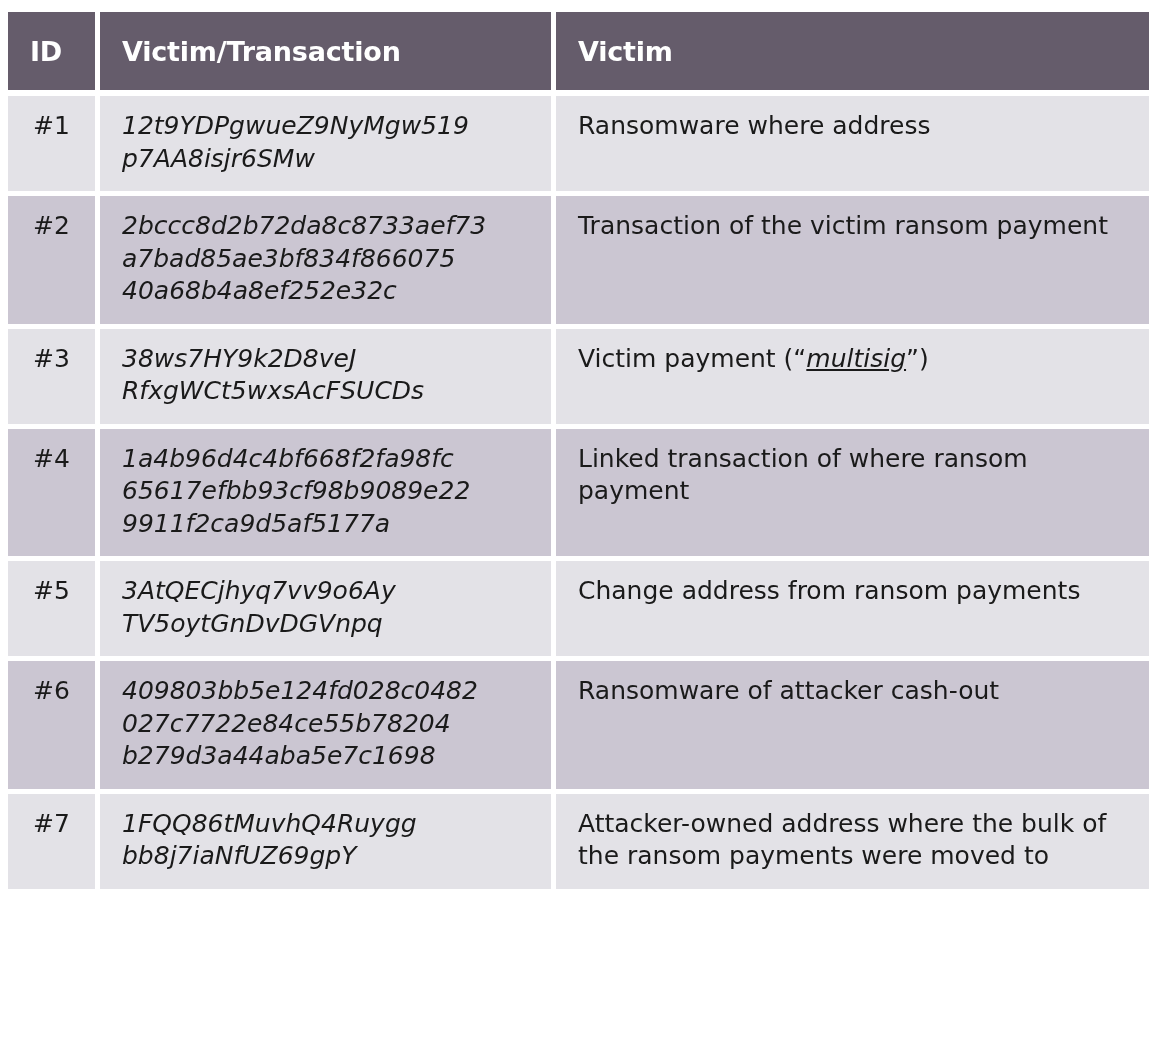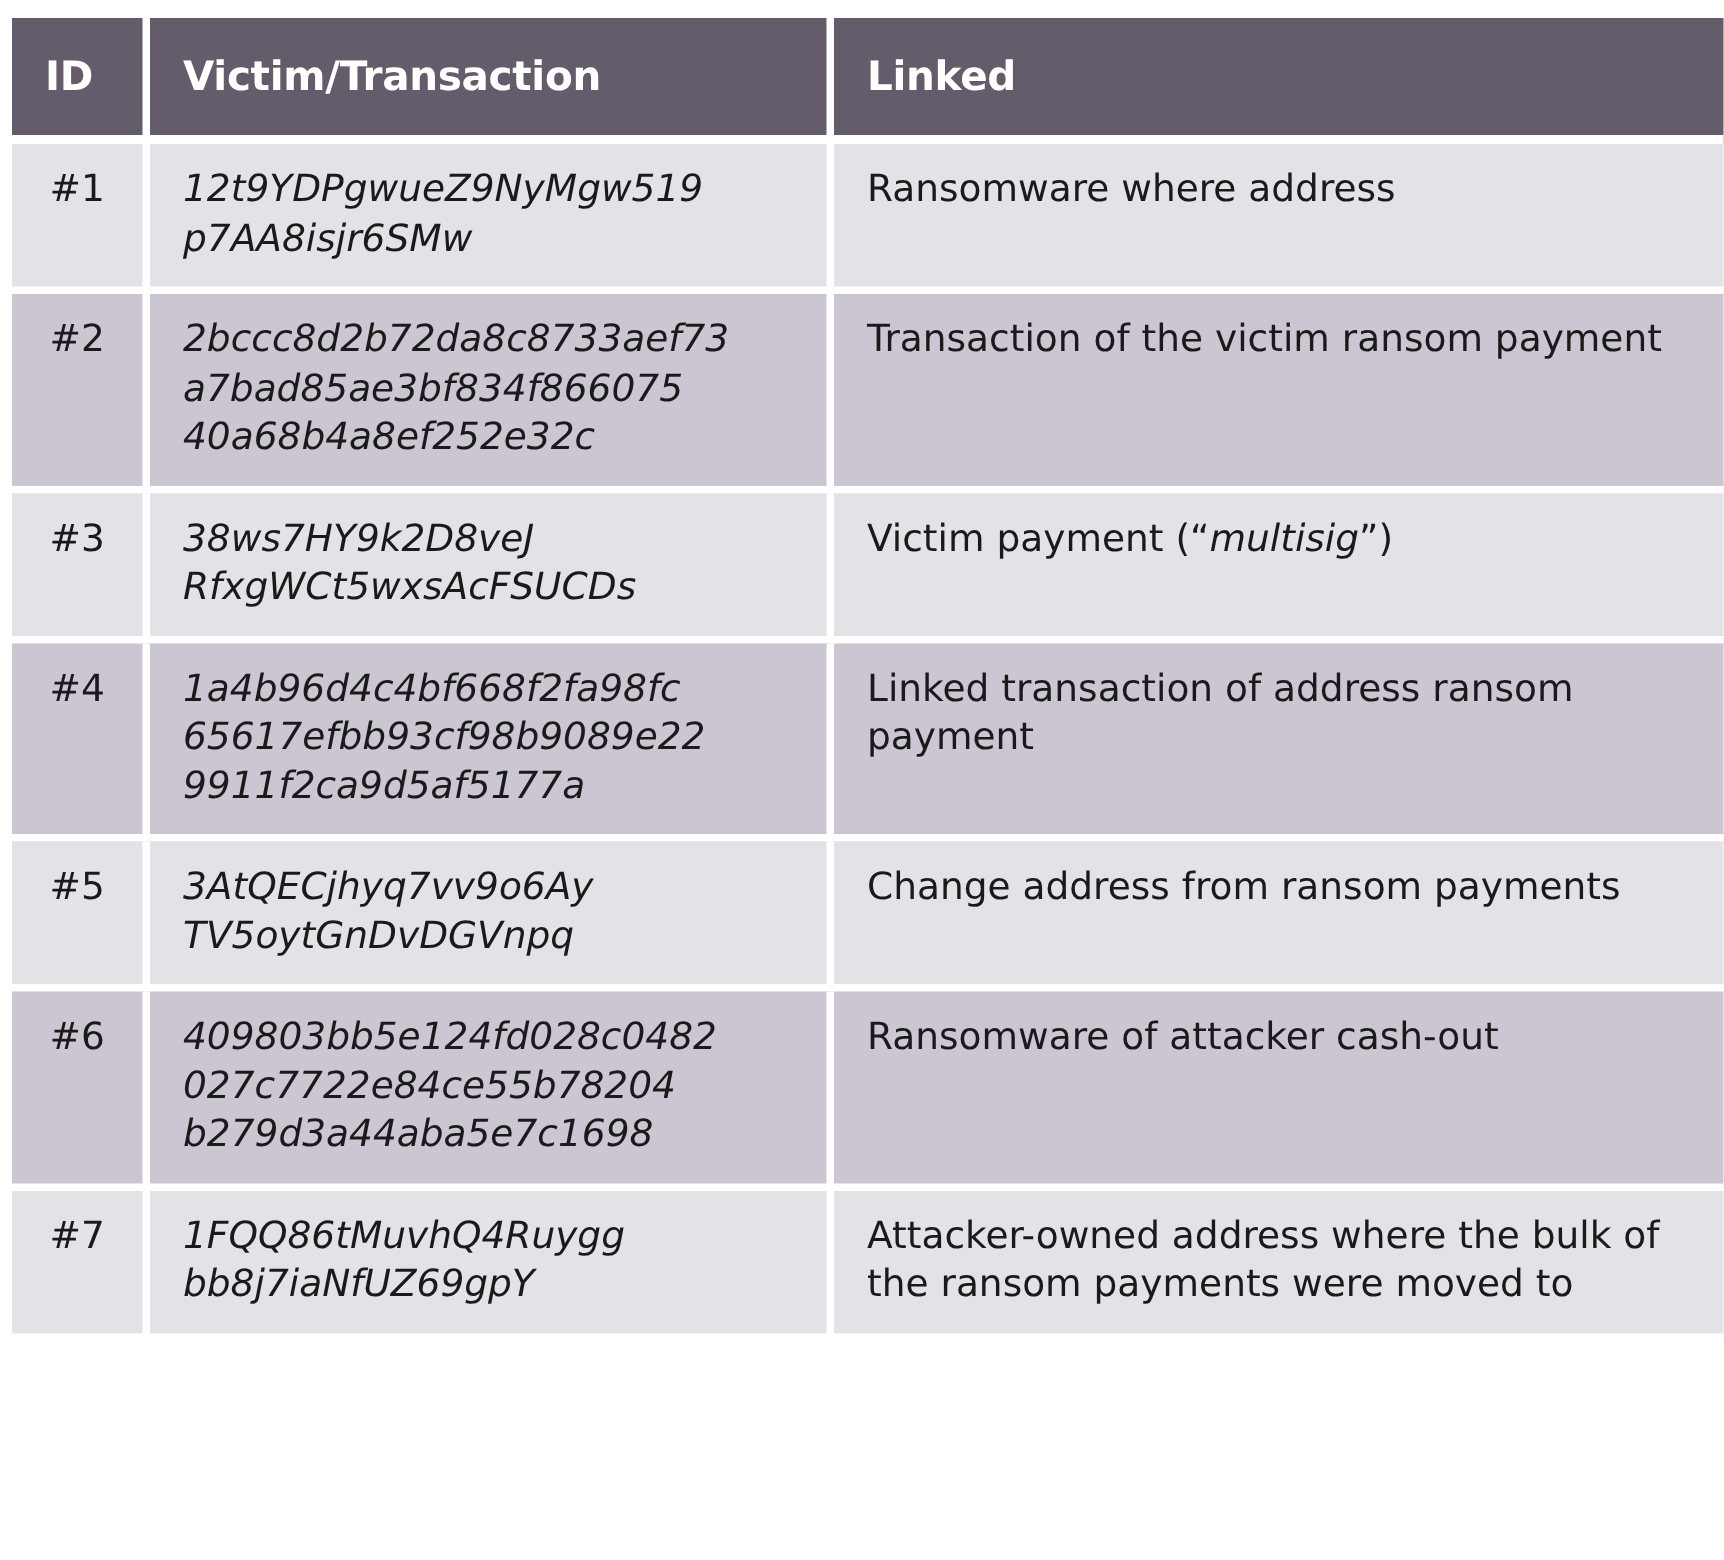--- a/index.html
+++ b/index.html
@@ -95,7 +95,7 @@
       <tr>
         <th>ID</th>
         <th>Victim/Transaction</th>
-        <th class="last">Linked</th>
+        <th class="last">Victim</th>
       </tr>
     </thead>
     <tbody id="table-body">

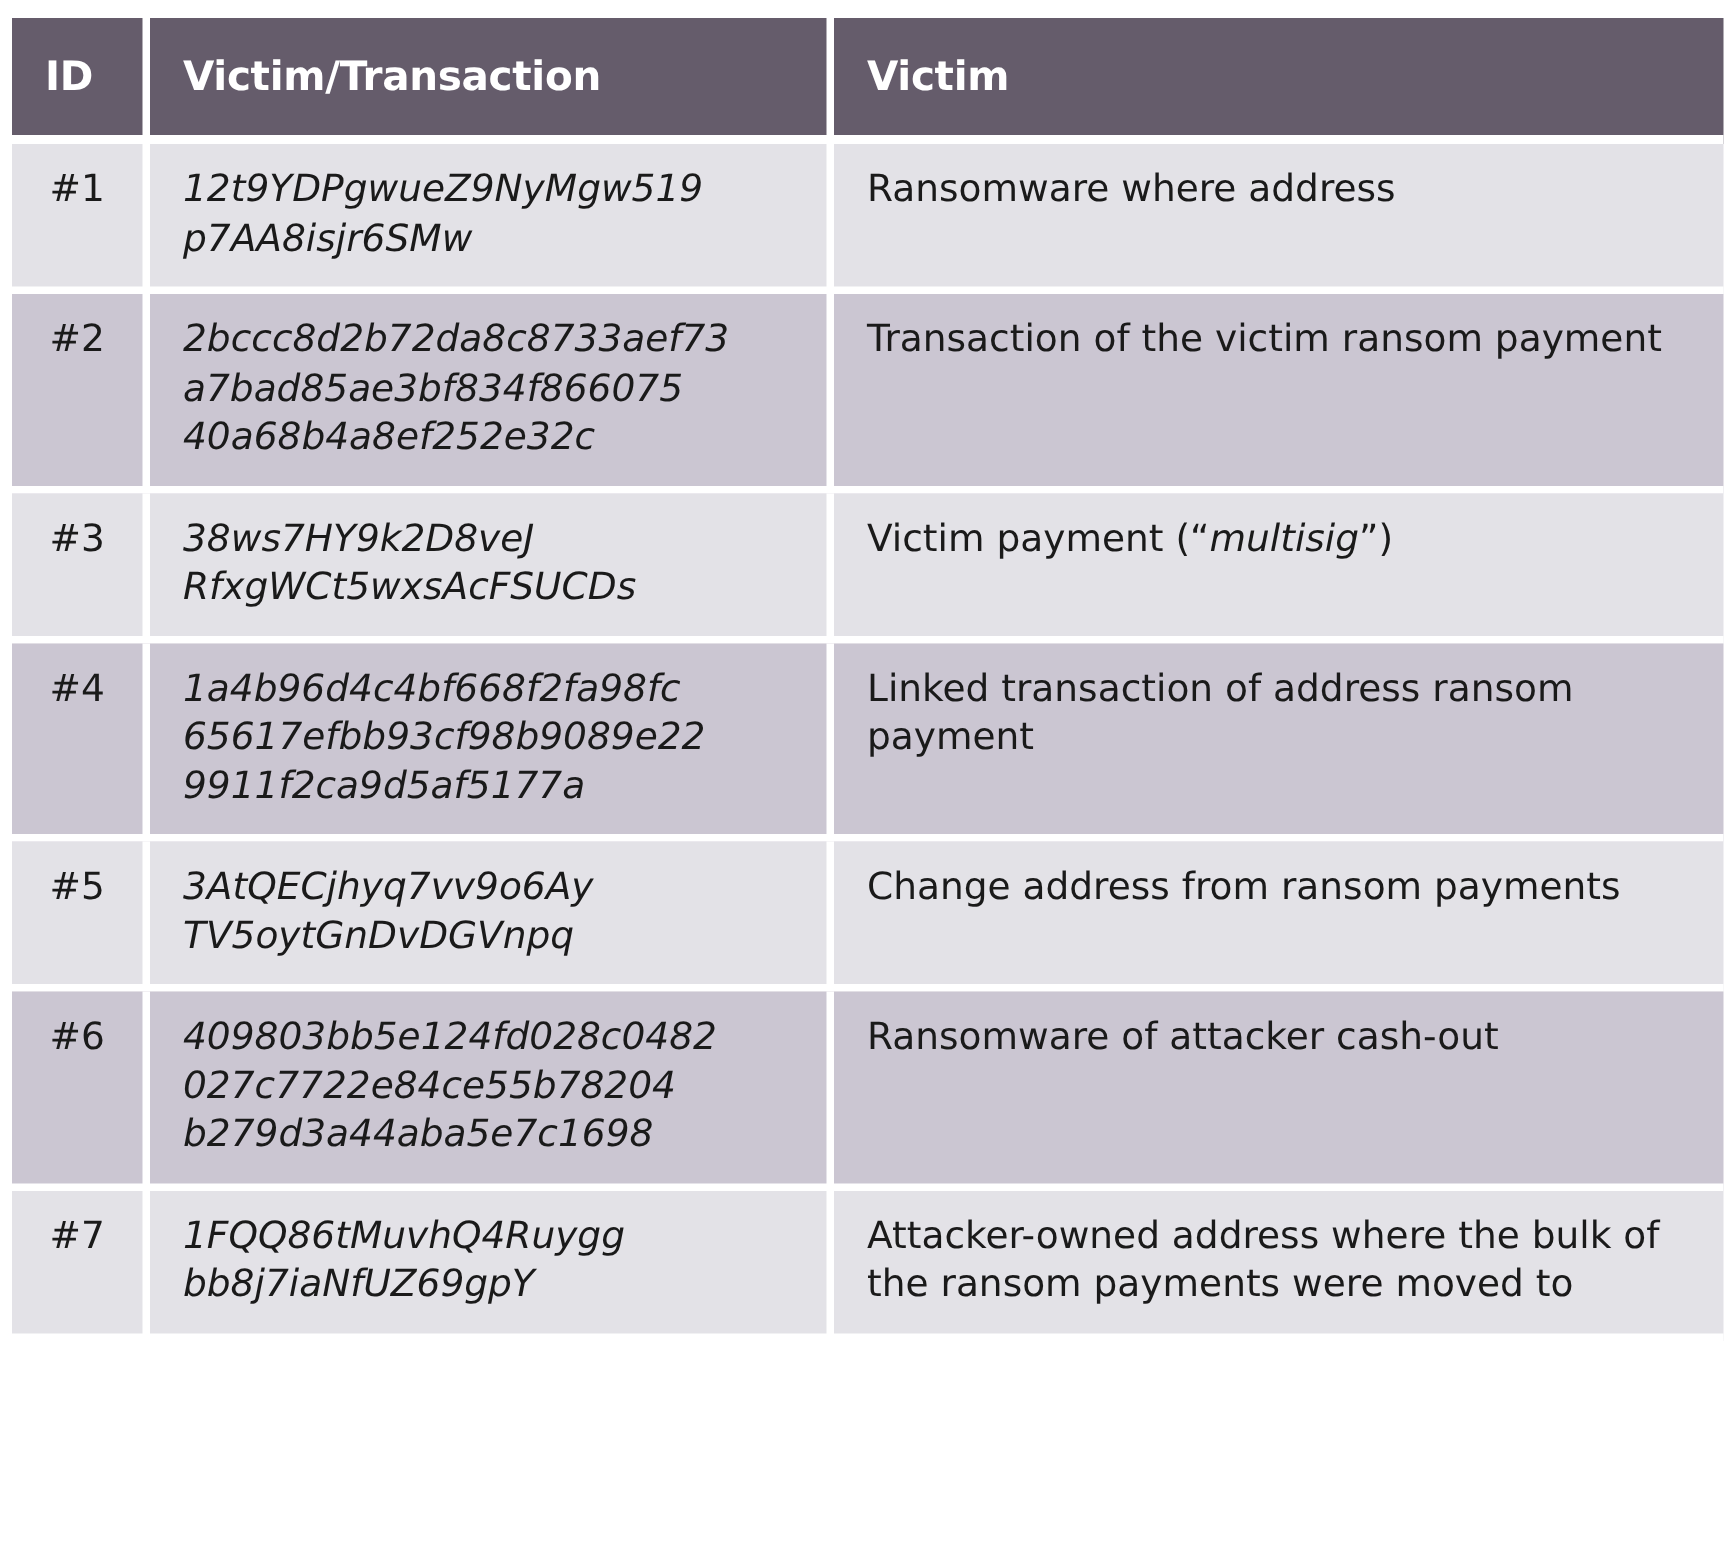--- a/index.html
+++ b/index.html
@@ -79,7 +79,7 @@
   td.purpose-cell {
     font-style: normal;
   }
-  .purpose-cell em { font-style: italic; }
+  .purpose-cell em { font-style: italic; text-decoration: underline; }
 </style>
 </head>
 <body>

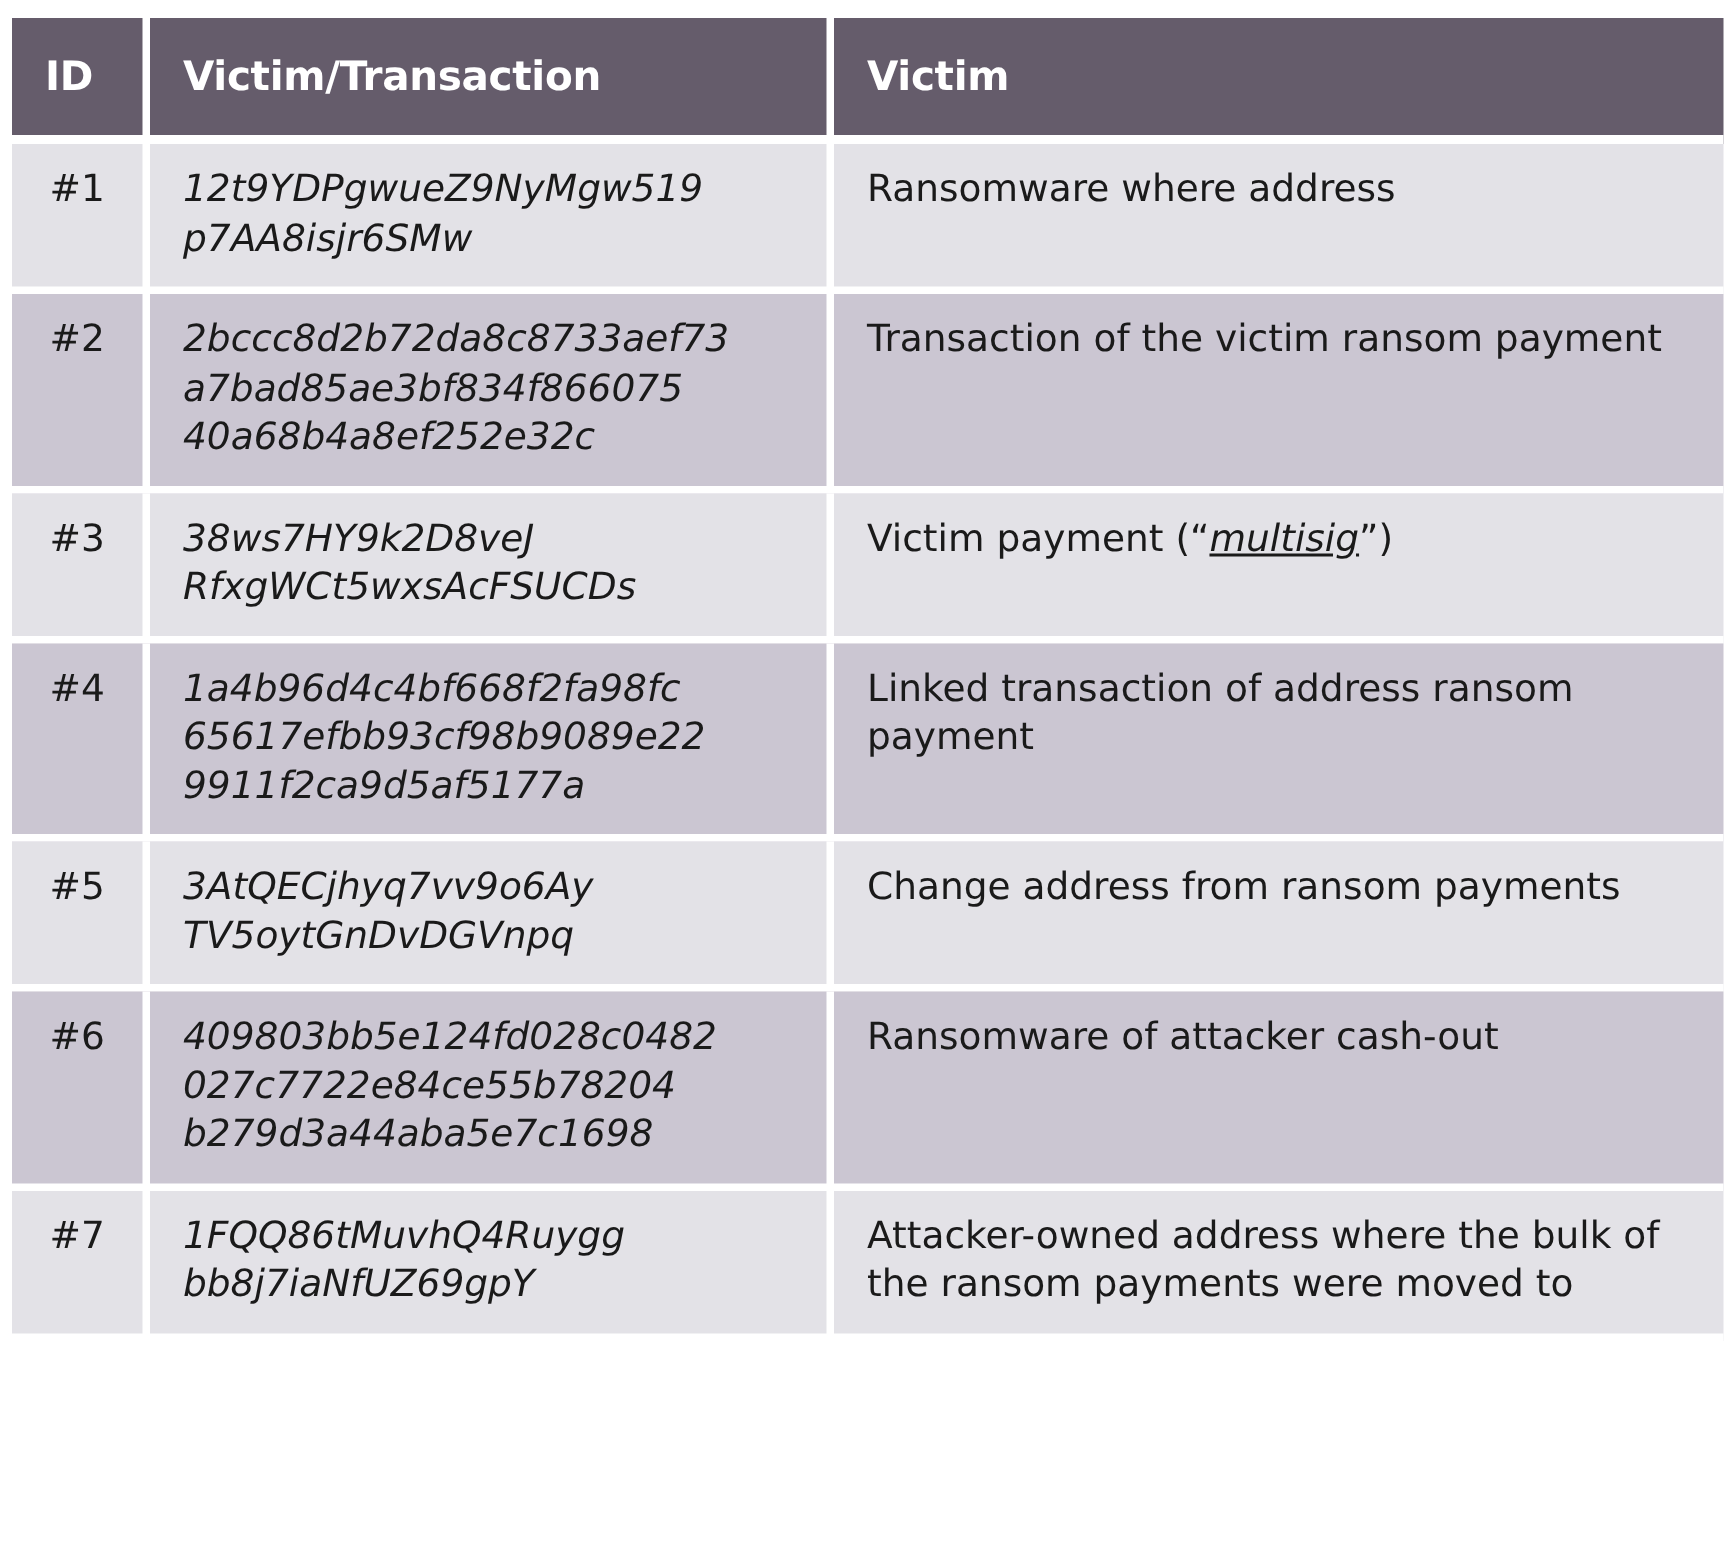--- a/index.html
+++ b/index.html
@@ -131,7 +131,7 @@
             <span class="addr-line">65617efbb93cf98b9089e22</span>
             <span class="addr-line">9911f2ca9d5af5177a</span>
           </td>
-          <td class="purpose-cell last">Linked transaction of address ransom payment</td>
+          <td class="purpose-cell last">Linked transaction of where ransom payment</td>
         </tr>
         <tr class="odd">
           <td class="id-cell">#5</td>

